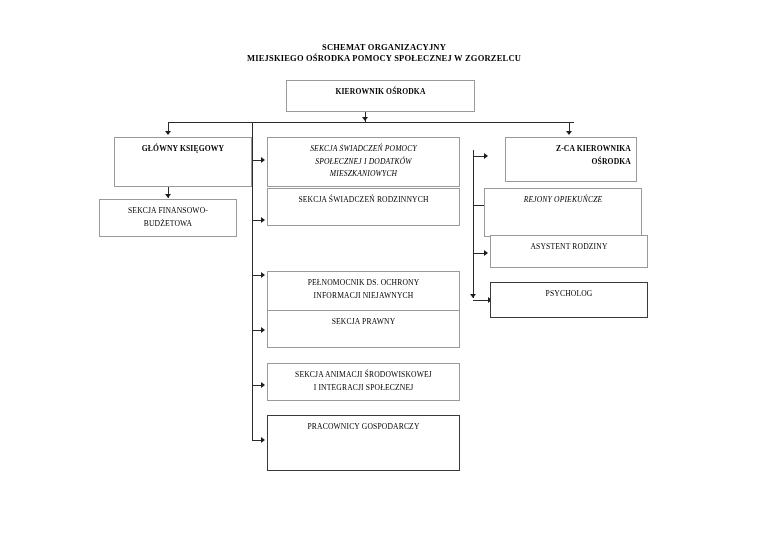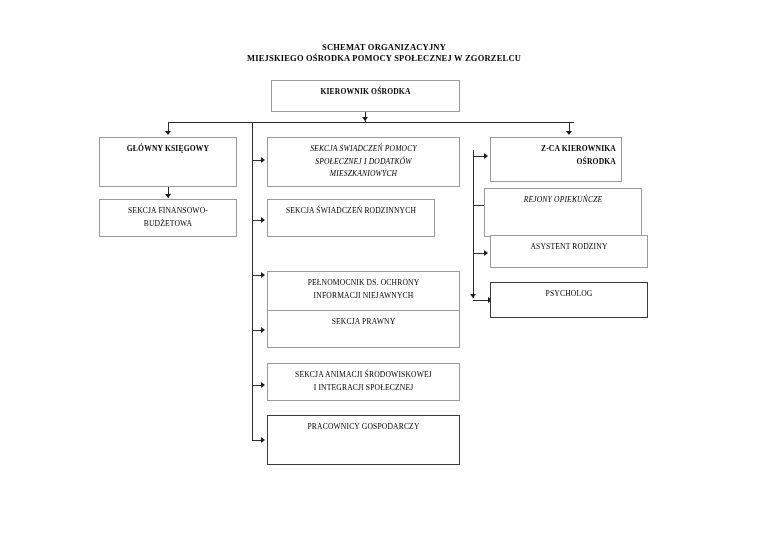--- a/index.html
+++ b/index.html
@@ -38,7 +38,7 @@
     padding-top:5px;
     overflow:hidden;
   }
-  .node.bold{font-weight:bold;}
+  .node.bold{font-weight:bold;margin-left:15px;}
   .node.heavy{border:1.4px solid #3a3a3a;}
   .node .txt{display:block;padding:0 5px;}
 

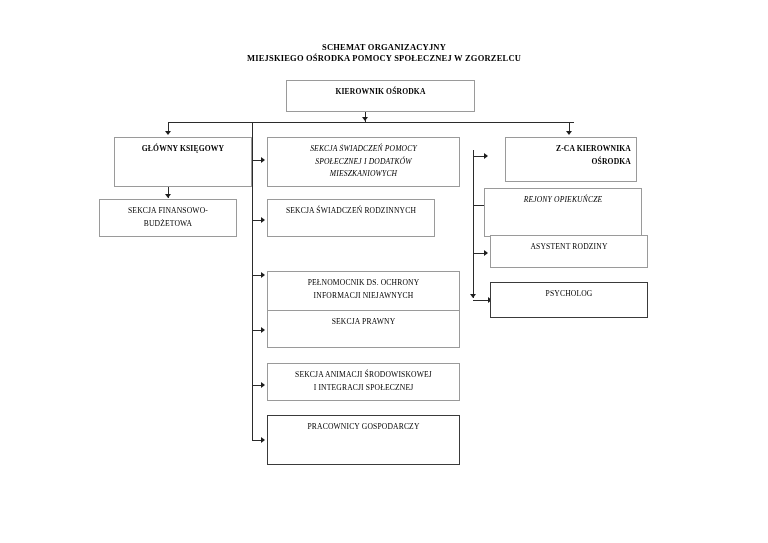--- a/index.html
+++ b/index.html
@@ -111,7 +111,7 @@
 
   <div class="hline" style="left:252px;top:220px;width:11px;"></div>
   <div class="arrow-right" style="left:261px;top:217px;"></div>
-  <div class="node" style="left:267px;top:199px;width:168px;height:38px;">
+  <div class="node" style="left:267px;top:188px;width:193px;height:38px;">
     <span class="txt">SEKCJA ŚWIADCZEŃ RODZINNYCH</span>
   </div>
 

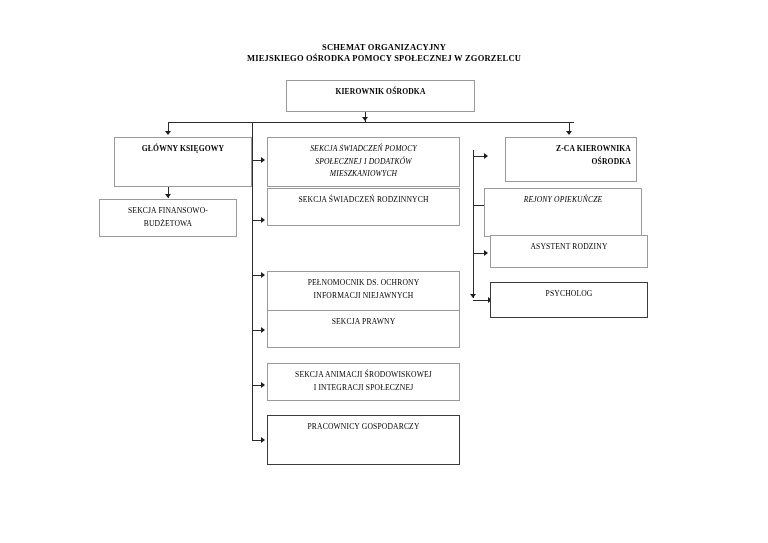--- a/index.html
+++ b/index.html
@@ -137,7 +137,7 @@
 
   <div class="hline thick" style="left:252px;top:440px;width:11px;"></div>
   <div class="arrow-right" style="left:261px;top:437px;"></div>
-  <div class="node heavy" style="left:267px;top:415px;width:193px;height:50px;">
+  <div class="node heavy" style="left:267px;top:415px;width:193px;height:56px;">
     <span class="txt">PRACOWNICY GOSPODARCZY</span>
   </div>
 

